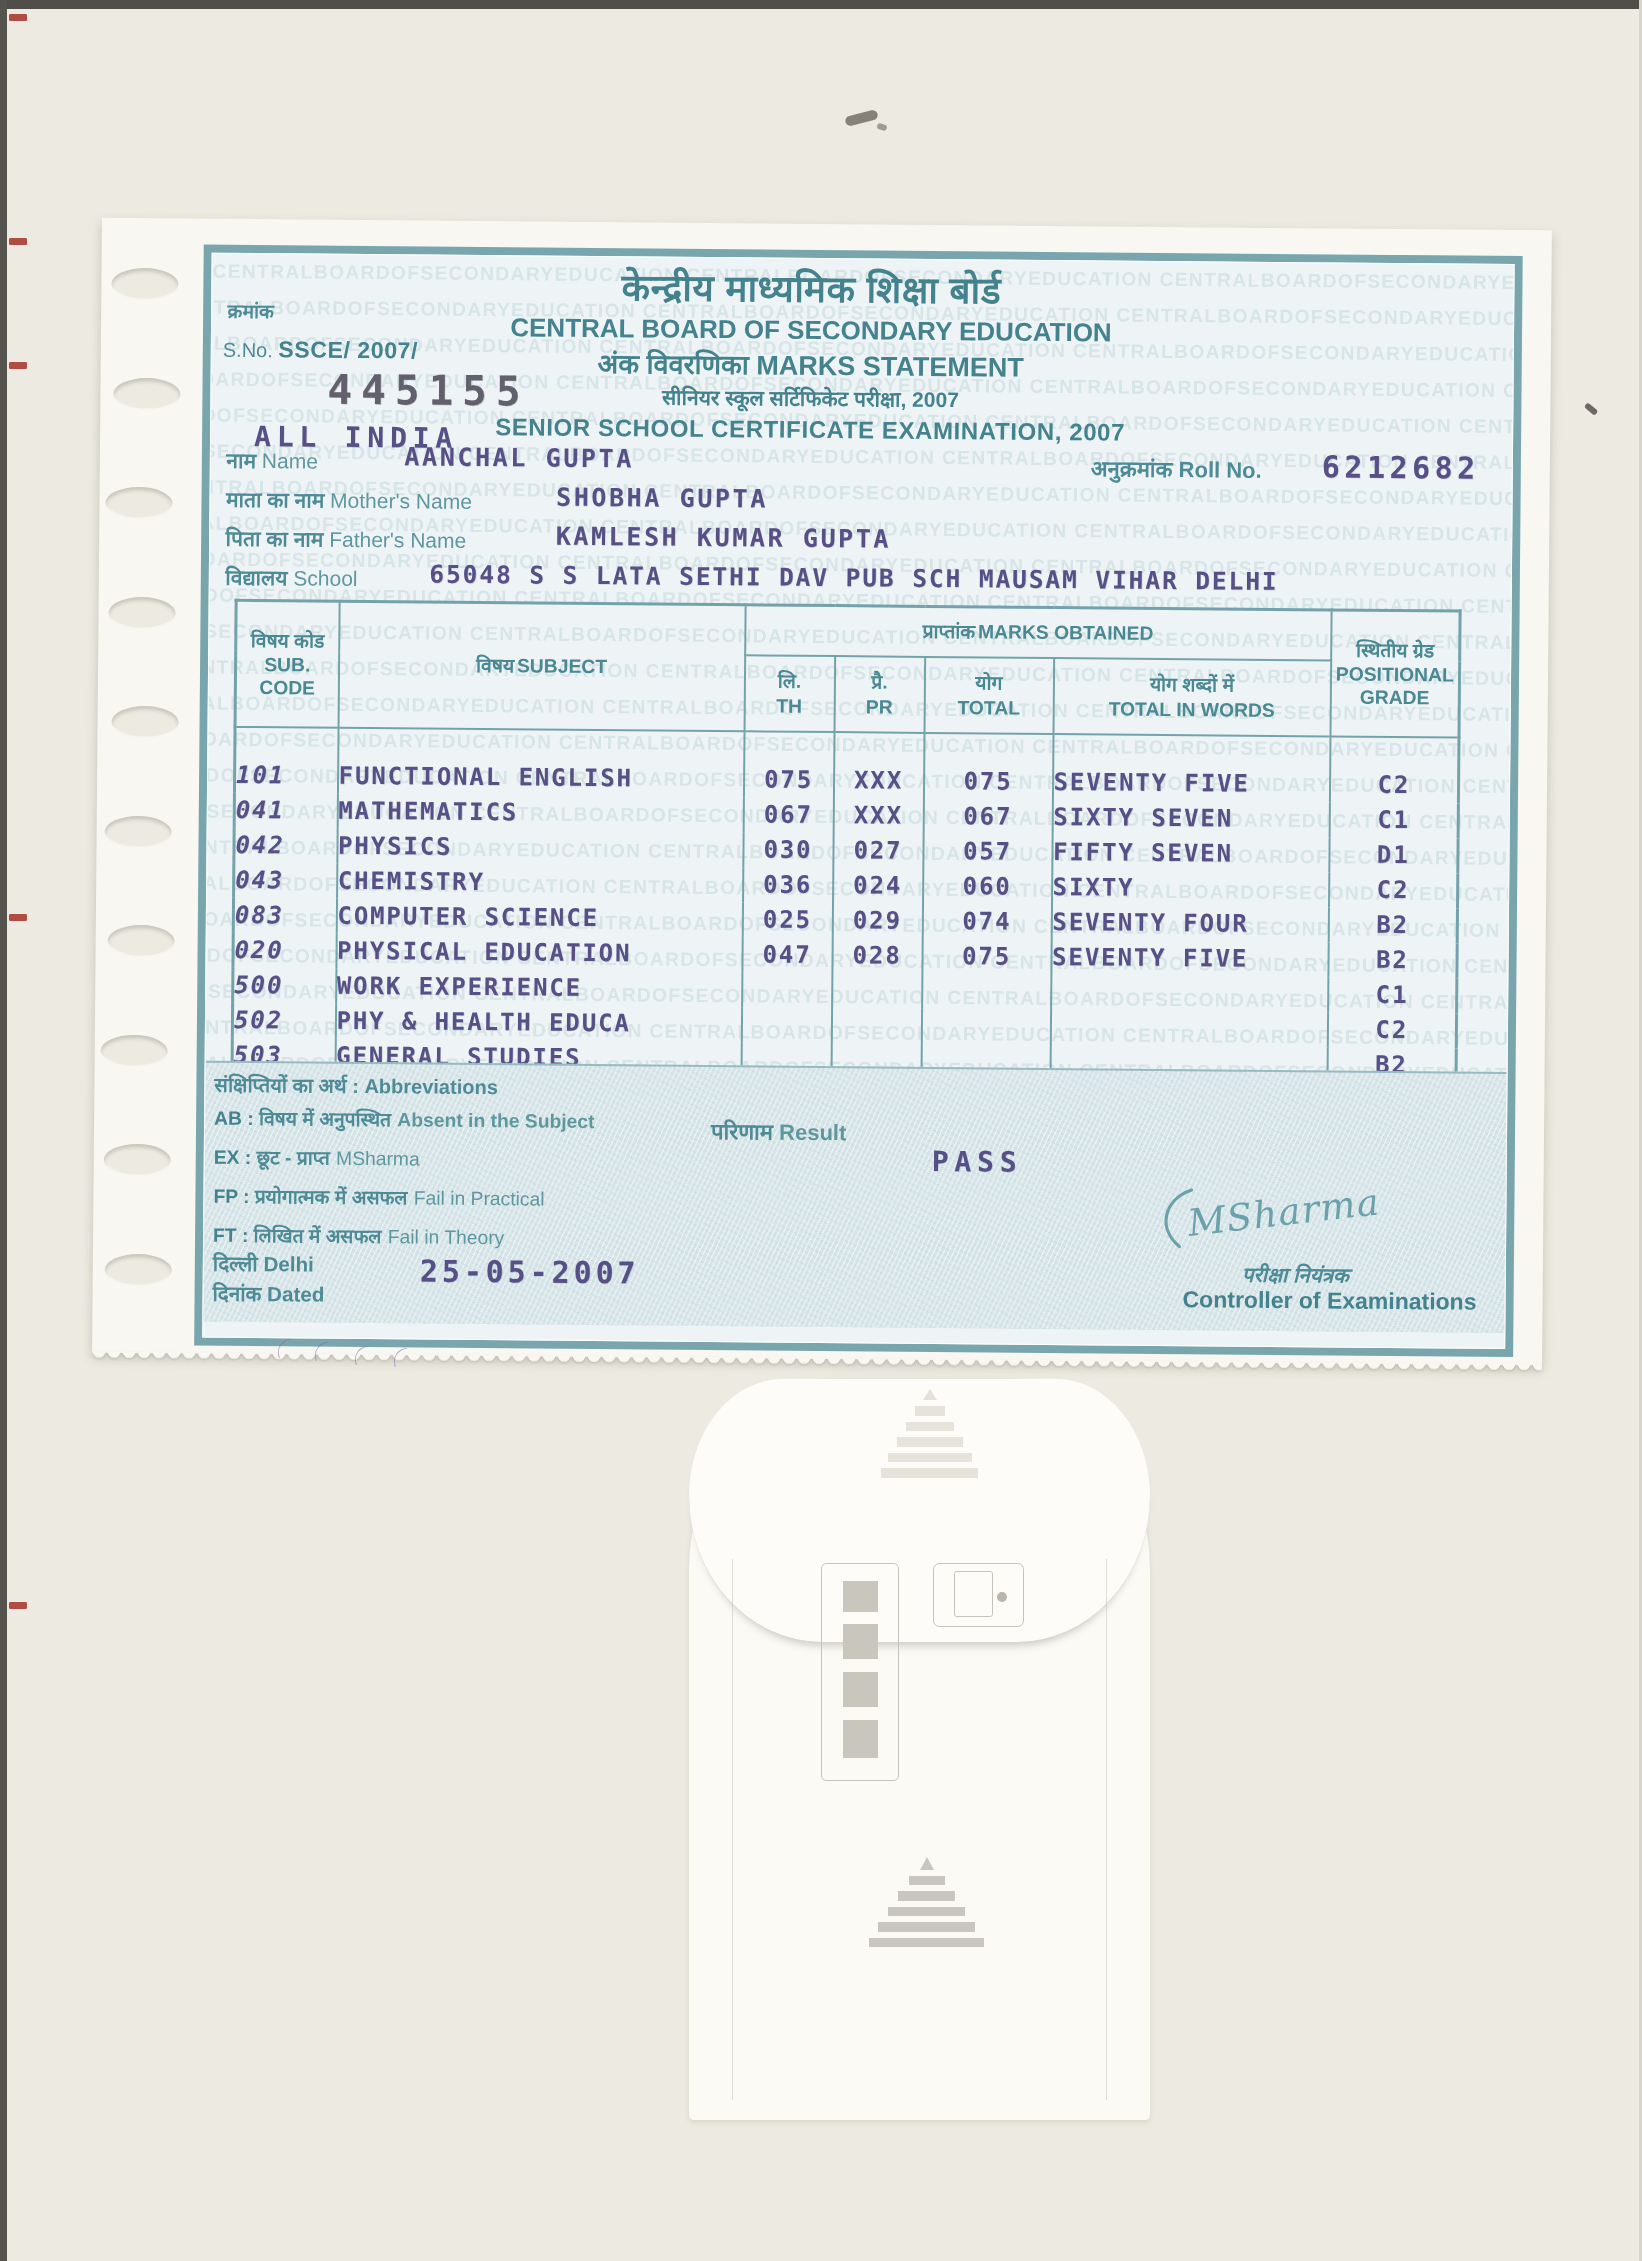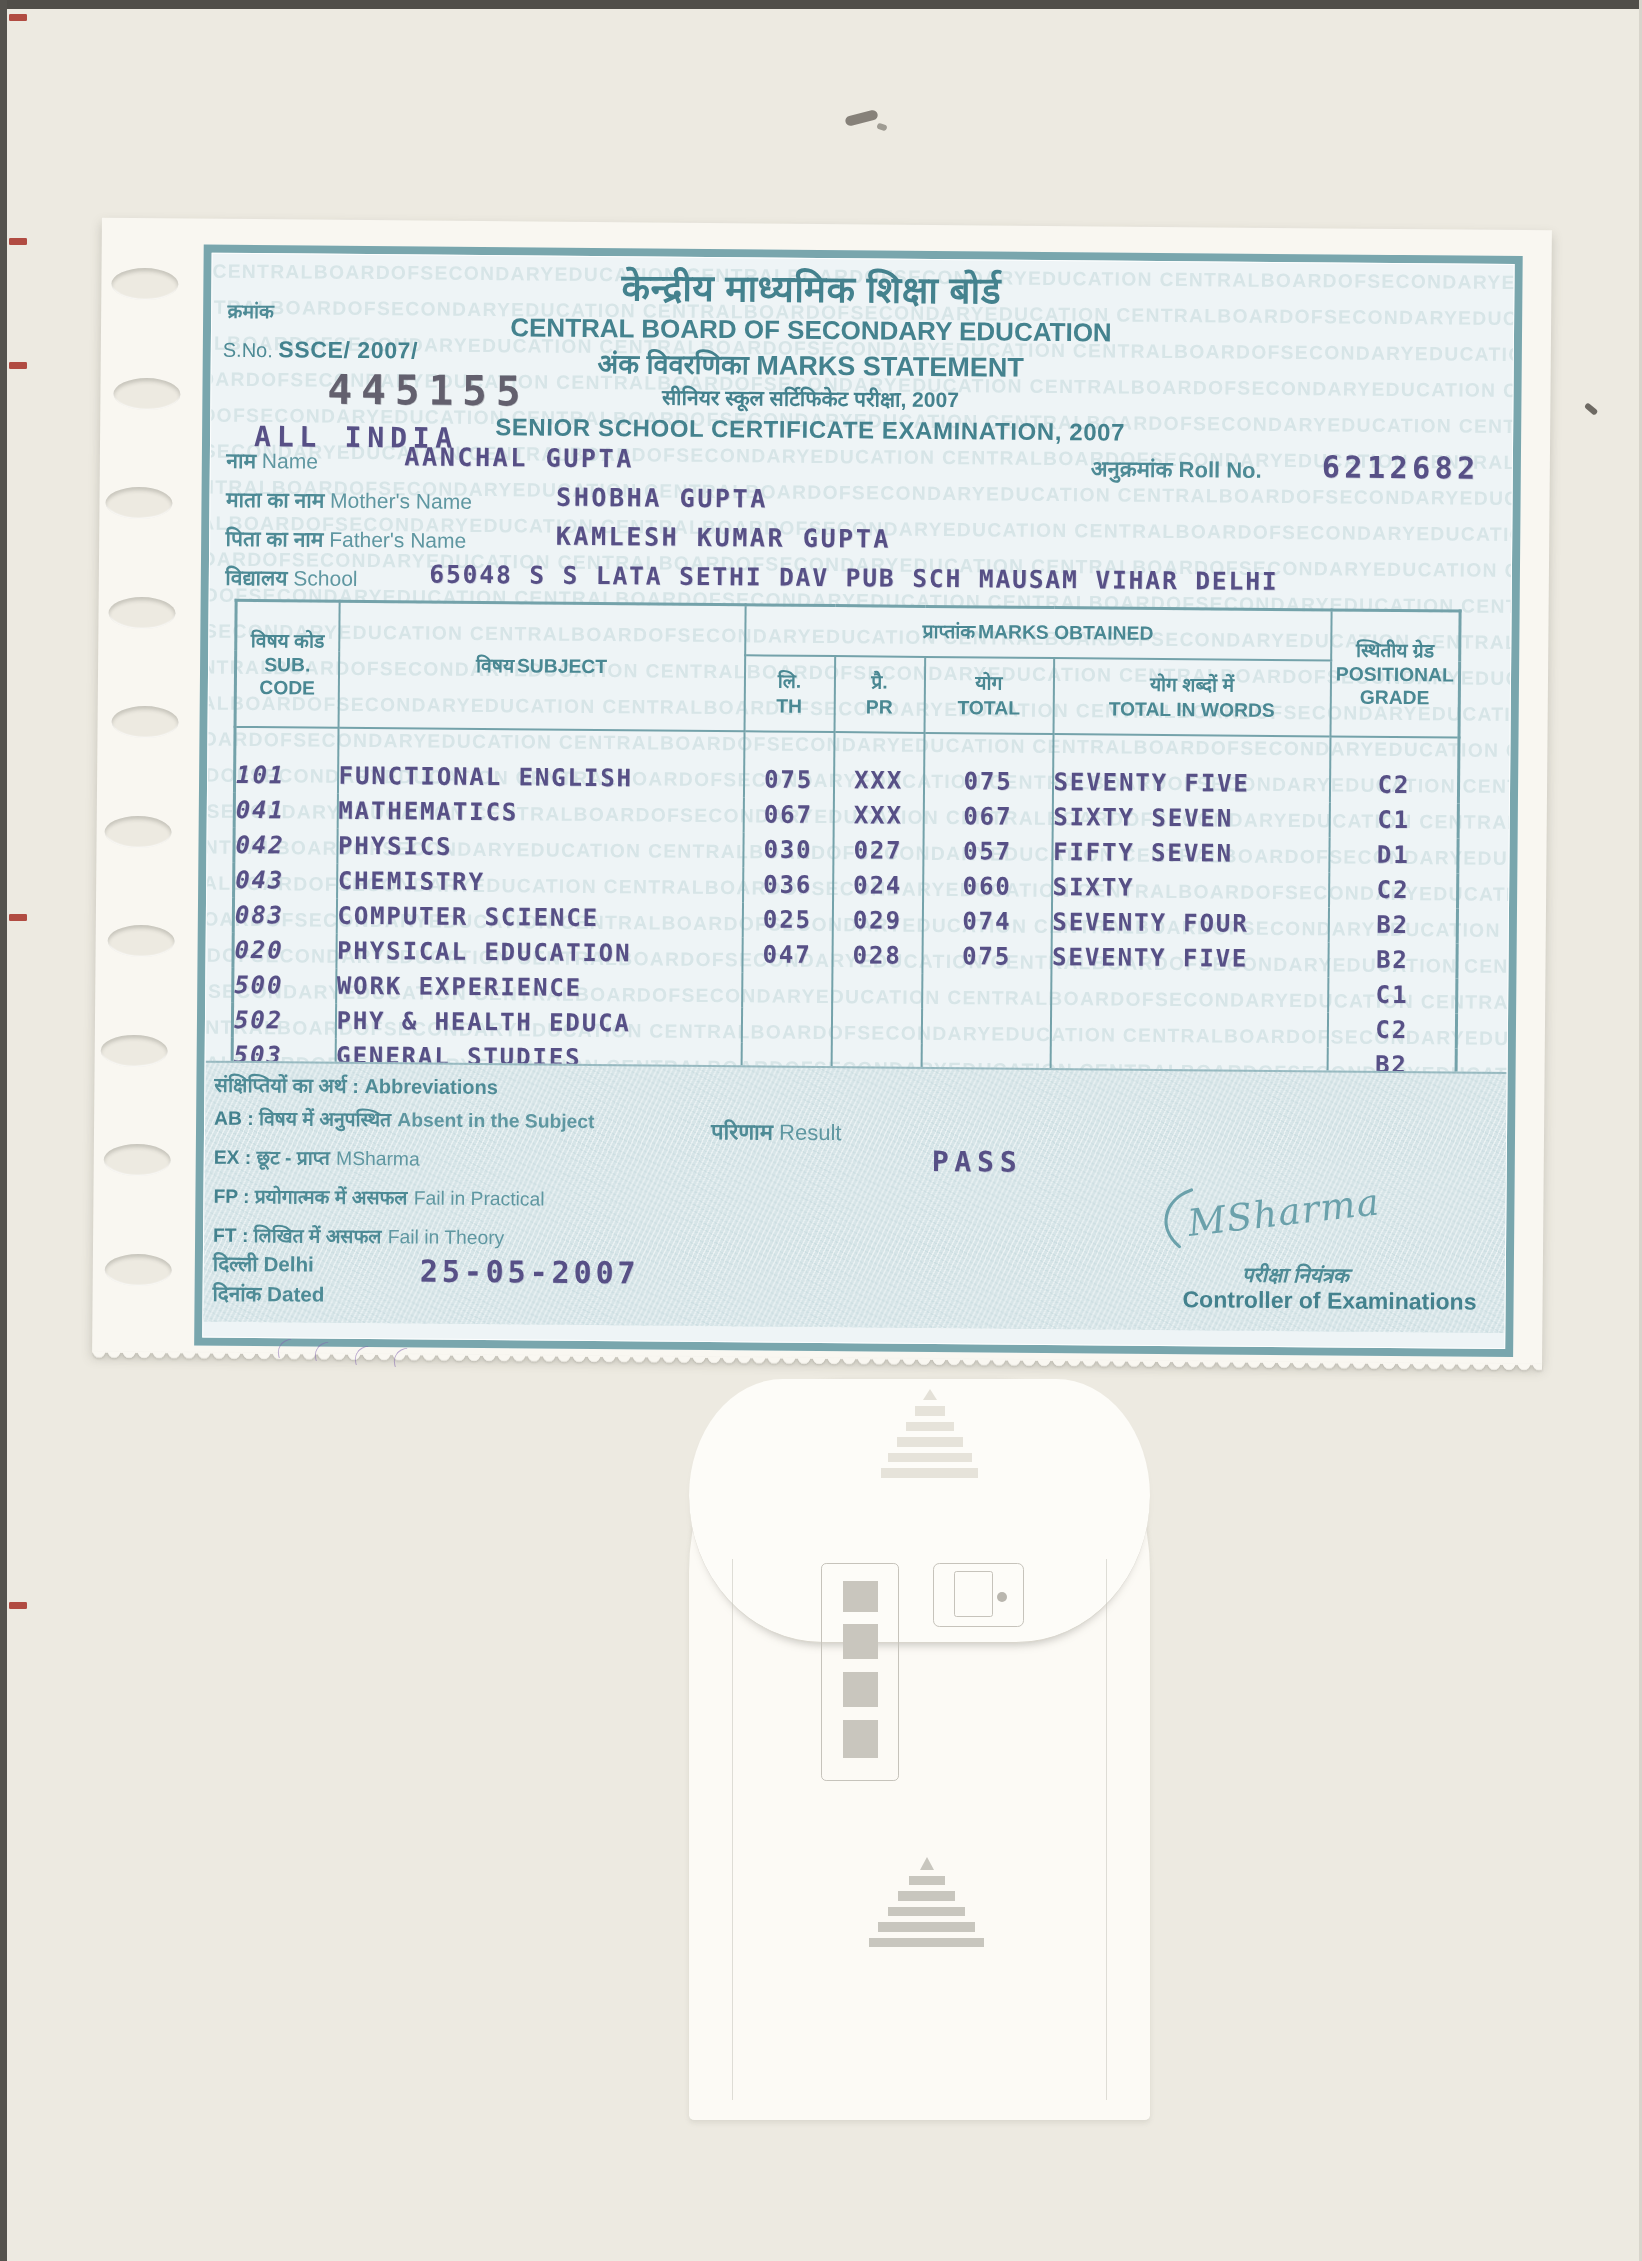--- a/index.html
+++ b/index.html
@@ -414,7 +414,7 @@
 
           <div class="abs result-label">
             <span class="tlabel hin">परिणाम</span>
-            <span class="tlabel" style="font-weight:normal;color:#5f97a1;">Result</span>
+            <span class="tlabel" style="font-weight:bold;color:#5f97a1;">Result</span>
           </div>
           <div class="abs result-value dmx">PASS</div>
 

